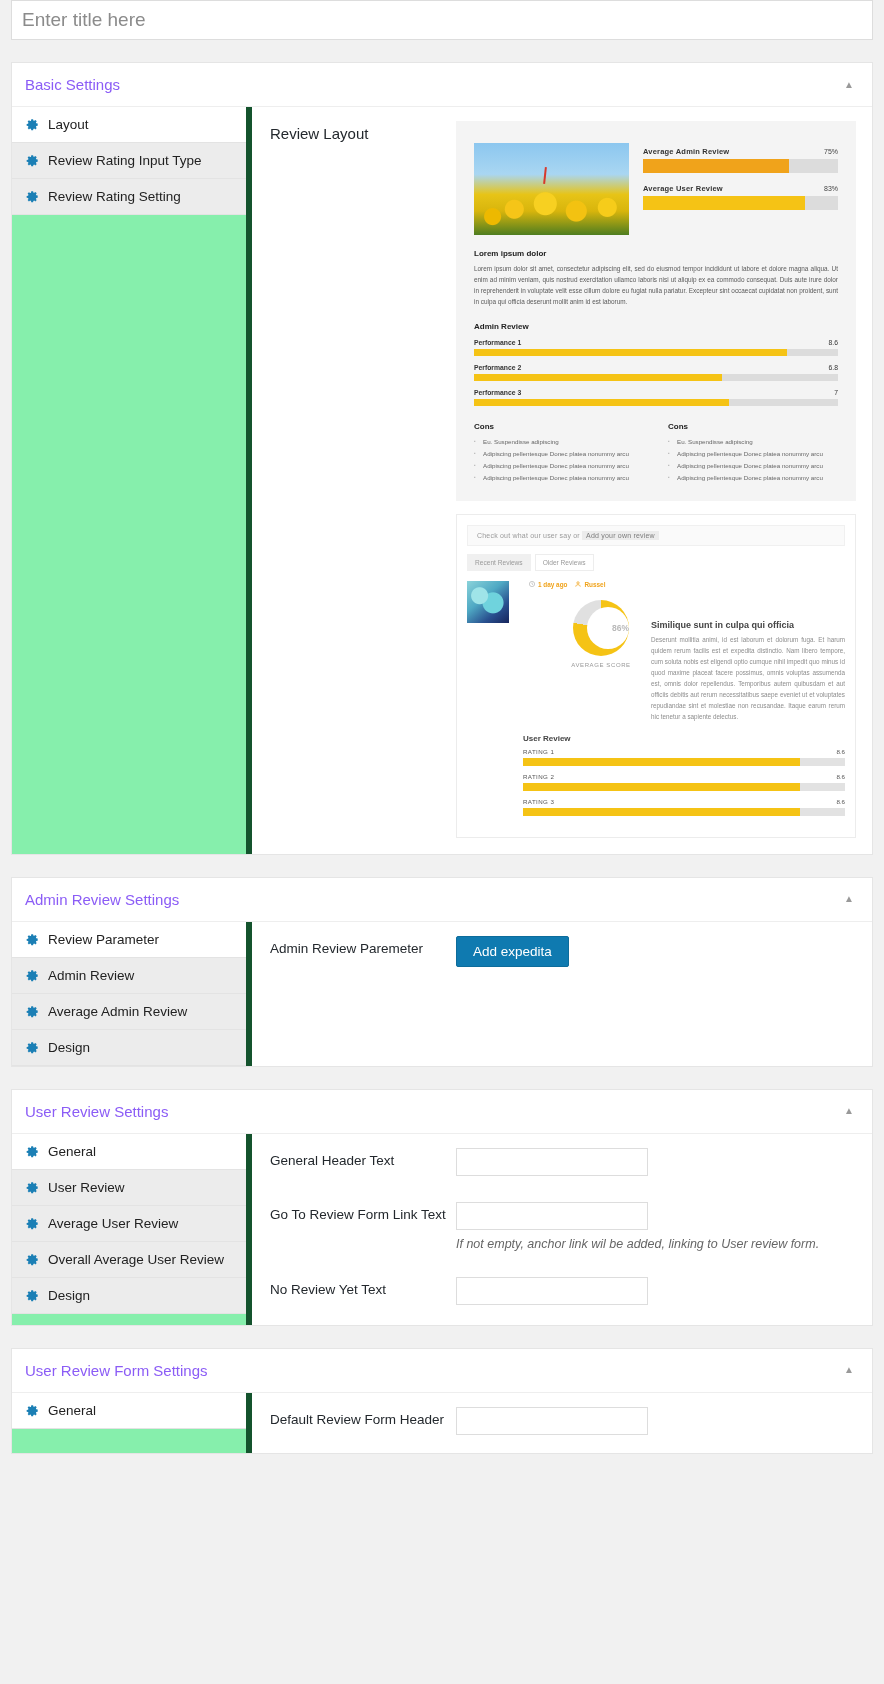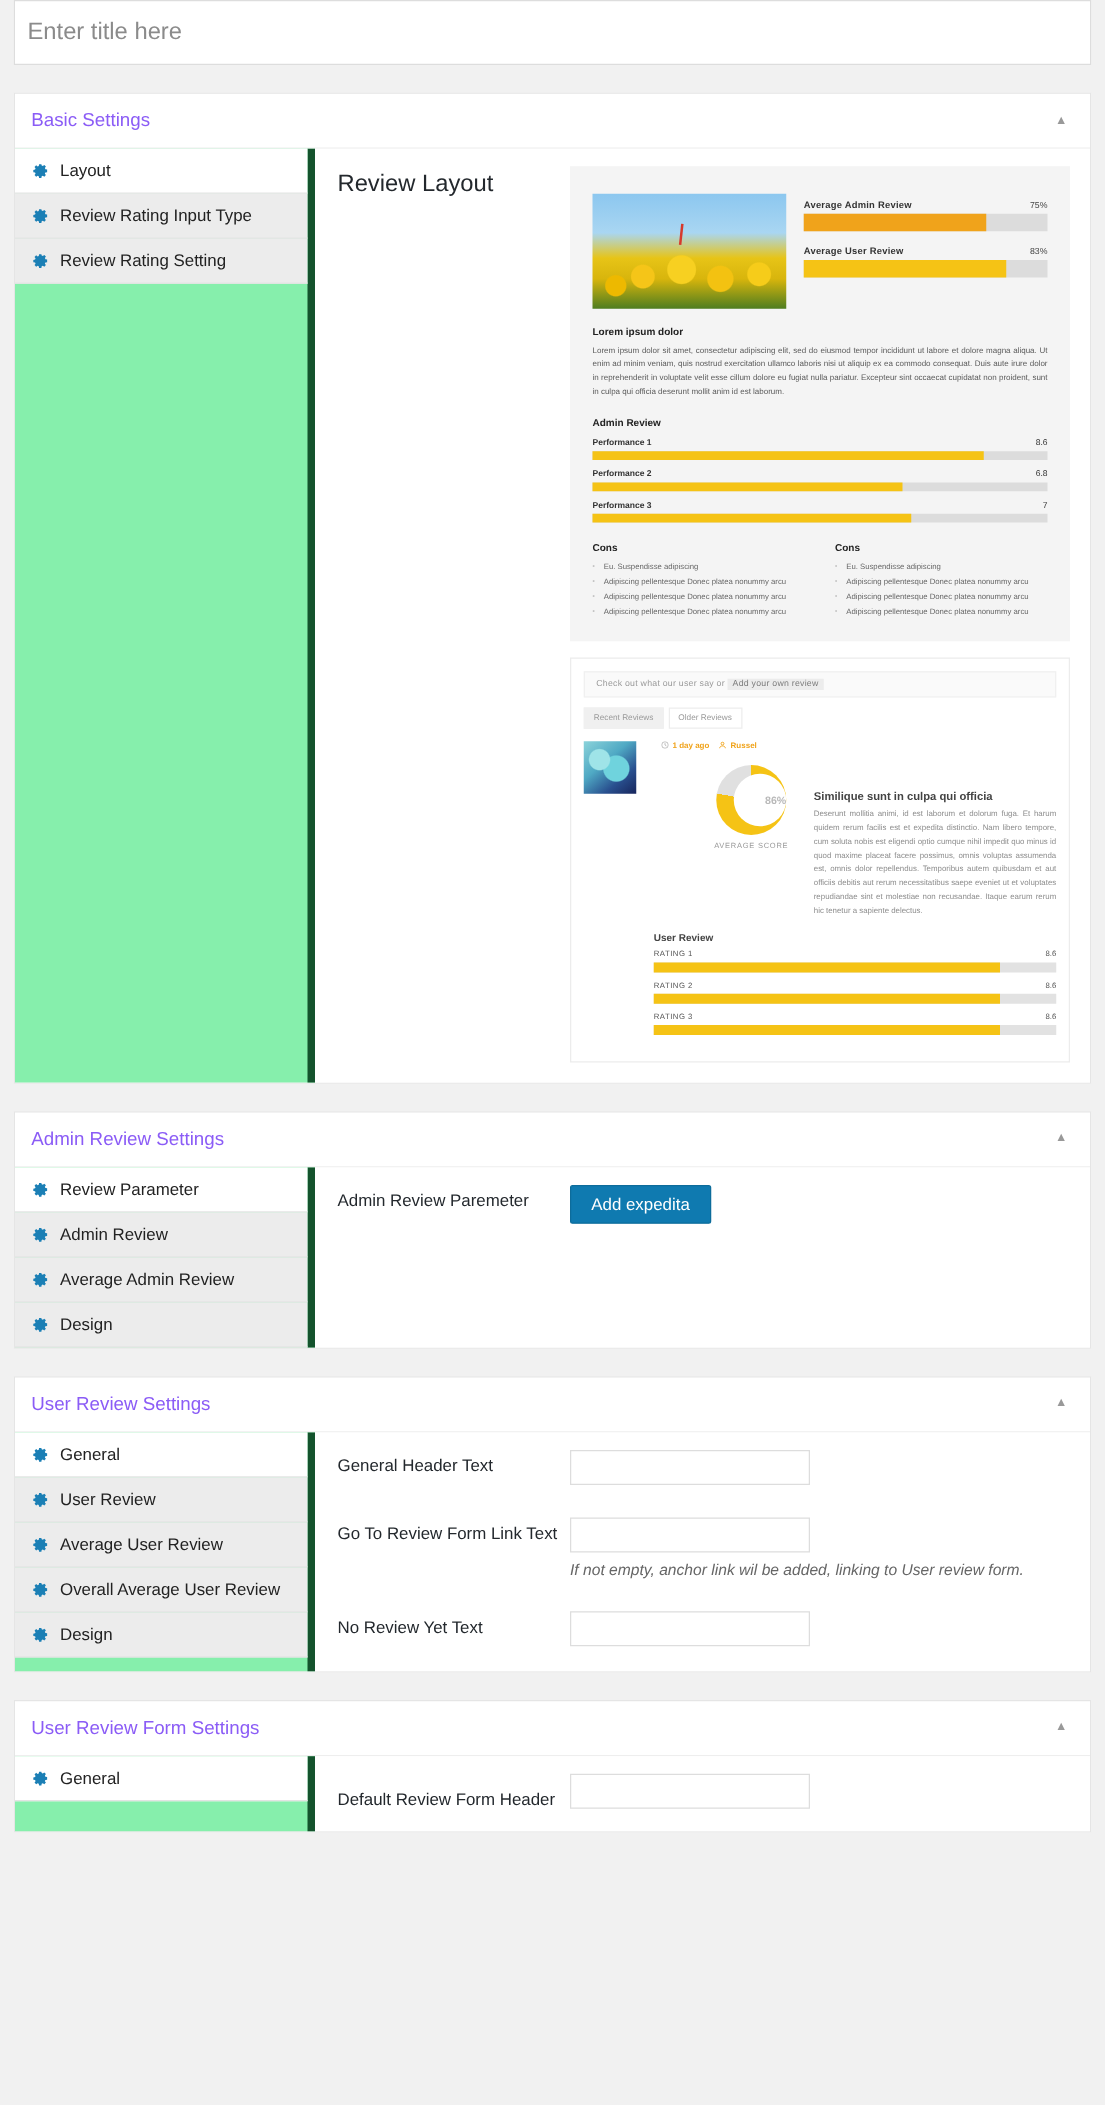--- a/index.html
+++ b/index.html
@@ -18,7 +18,7 @@
     padding:16px 0 10px 2px; line-height:1.3;
   }
   .title-input {
-    display:block; width:100%; height:52px;
+    display:block; width:100%; height:40px;
     border:1px solid #ddd; background:#fff;
     font-size:19px; color:#666; padding:6px 10px;
     font-family:"Liberation Sans", sans-serif;

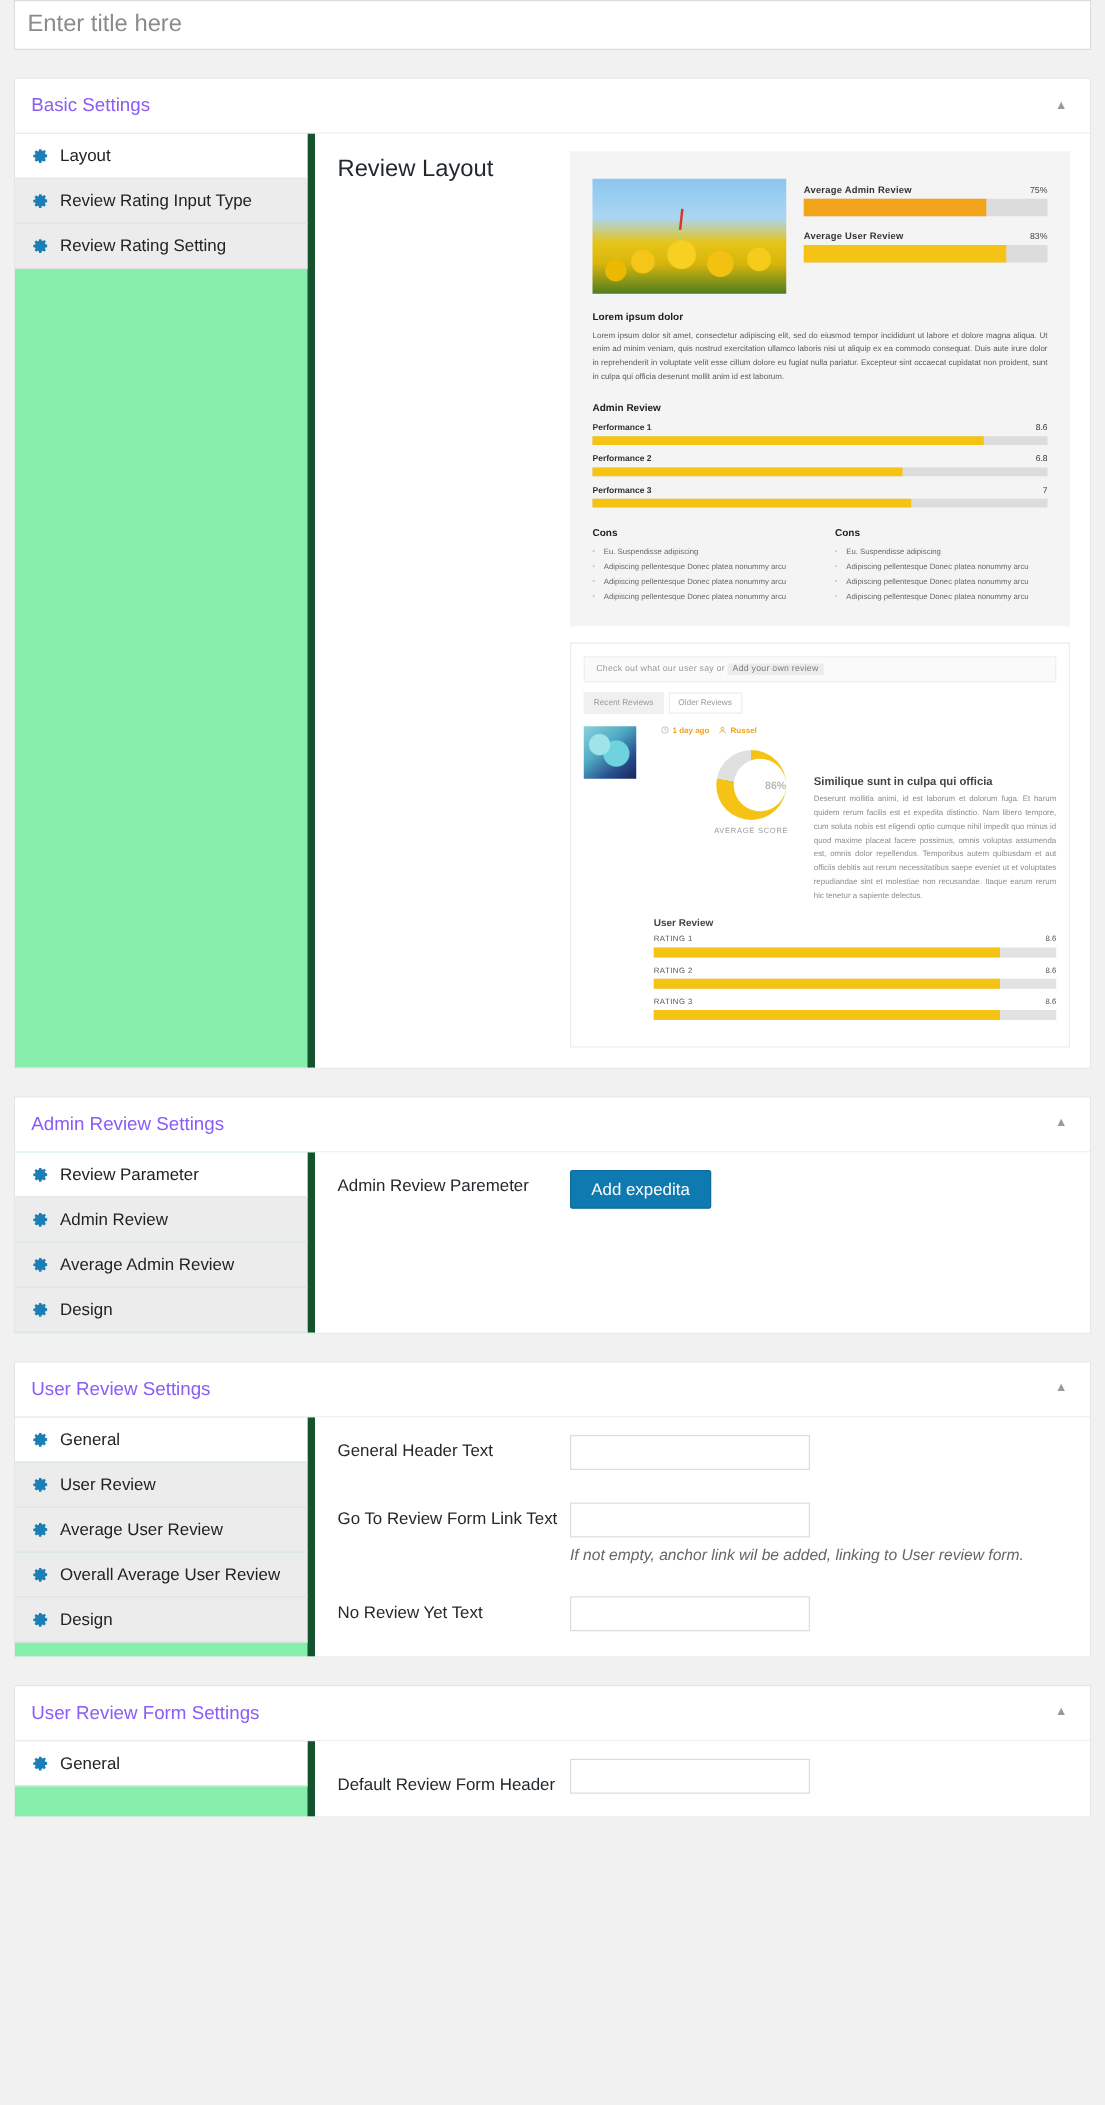--- a/index.html
+++ b/index.html
@@ -86,7 +86,7 @@
   }
 
   
-  .preview-label { font-size:19px; color:#23282d; width:186px; flex:0 0 186px; padding-top:4px;}
+  .preview-label { font-size:15px; color:#23282d; width:186px; flex:0 0 186px; padding-top:4px;}
   .preview-box { flex:1; }
 
   .pv-card { background:#f4f4f4; padding:22px 18px 16px 18px; }

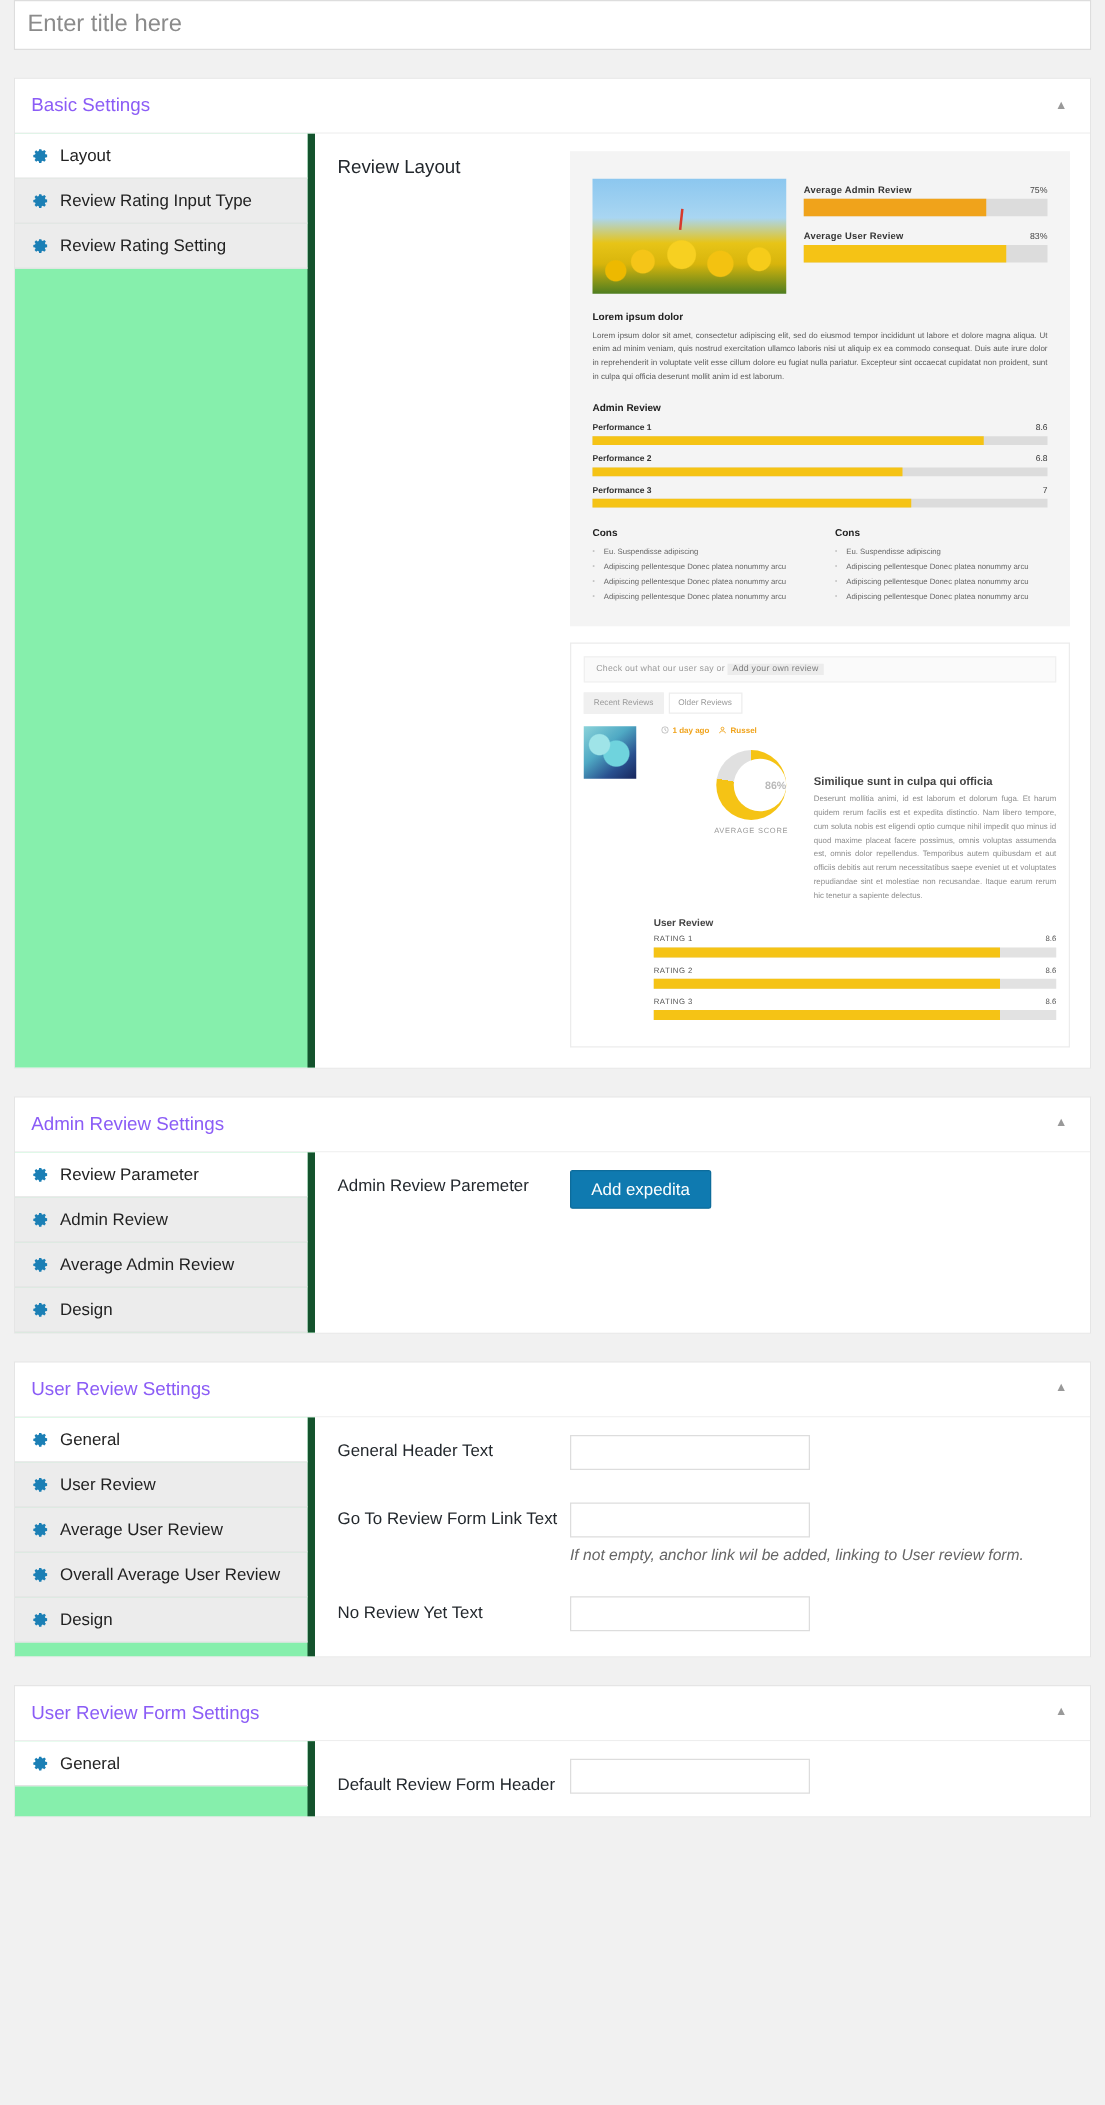--- a/index.html
+++ b/index.html
@@ -534,7 +534,7 @@
         </div>
       </div>
       <div class="panel-col">
-        <div class="field-row" style="margin-bottom:0;align-items:flex-end;">
+        <div class="field-row" style="margin-bottom:0;">
           <div class="field-label">Default Review Form Header</div>
           <div class="field-ctrl">
             <input class="text-input" type="text" style="">

